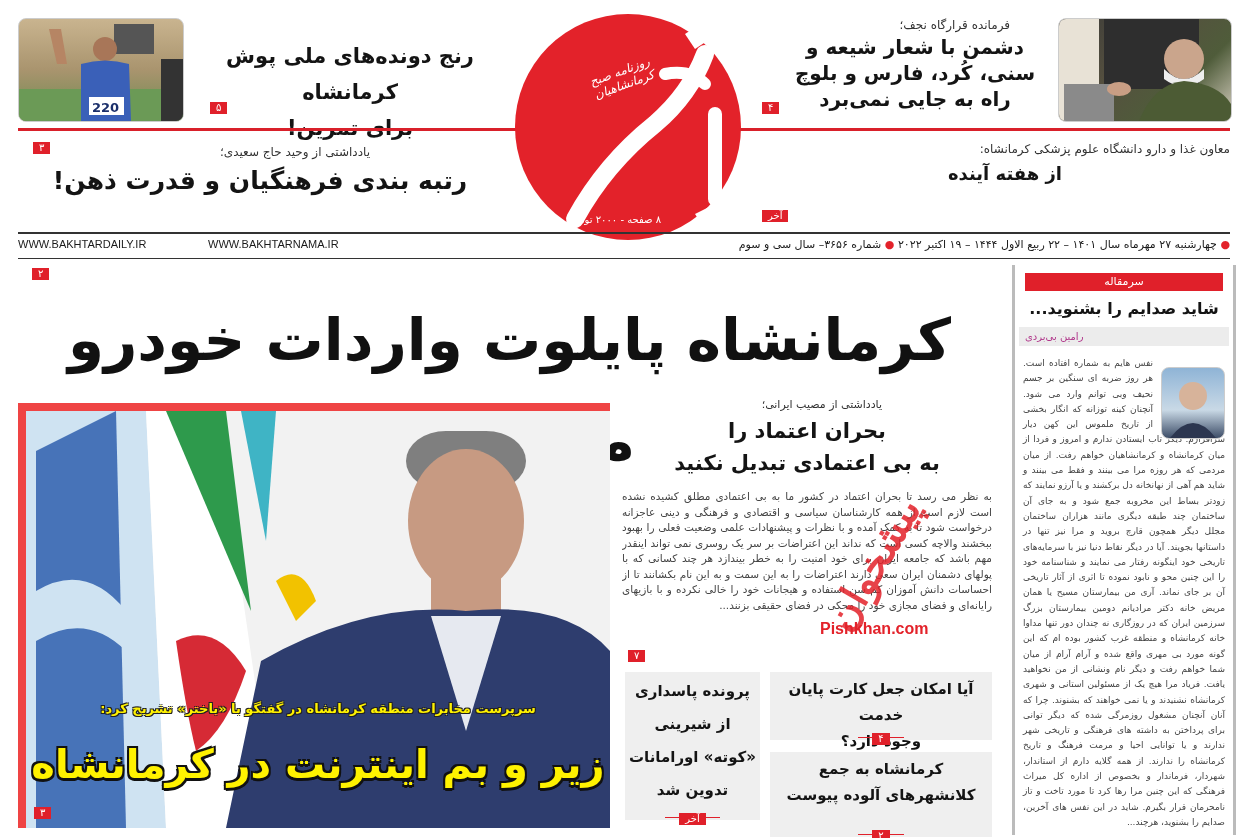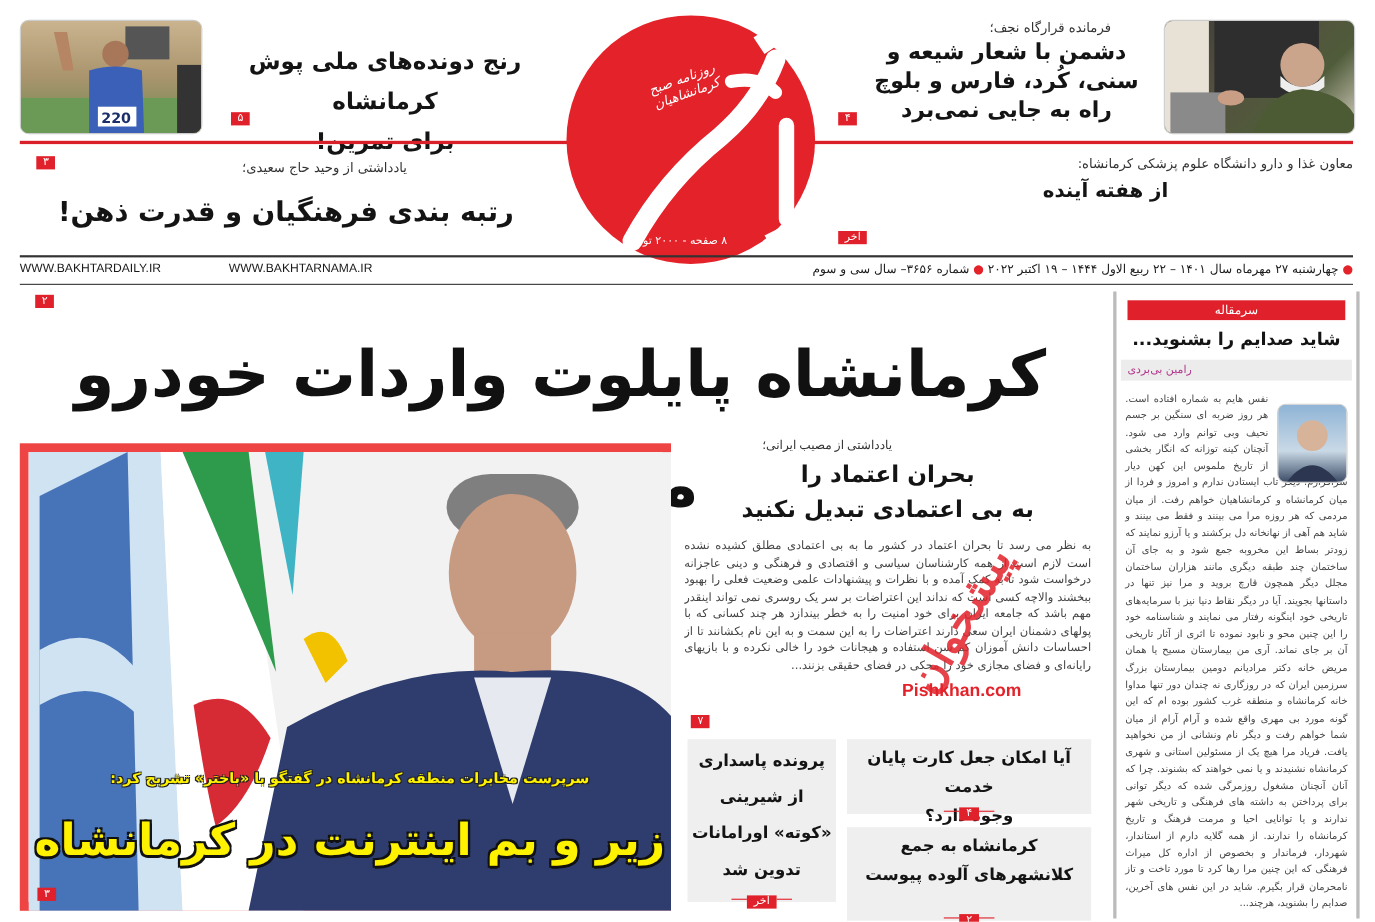--- a/index.html
+++ b/index.html
@@ -81,7 +81,7 @@
 <div class="abs badge" style="left:33px;top:142px;">۳</div>
 <div class="abs rtl" style="left:20px;top:145px;width:480px;">
   <div class="kicker" style="text-align:right;padding-right:130px;">یادداشتی از وحید حاج سعیدی؛</div>
-  <div class="headline" style="font-size:25px;line-height:40px;margin-top:14px;">رتبه بندی فرهنگیان و قدرت ذهن!</div>
+  <div class="headline" style="font-size:25px;line-height:40px;margin-top:2px;">رتبه بندی فرهنگیان و قدرت ذهن!</div>
 </div>
 
 <div class="abs" style="left:515px;top:14px;width:226px;height:226px;border-radius:50%;background:#e3222a;">

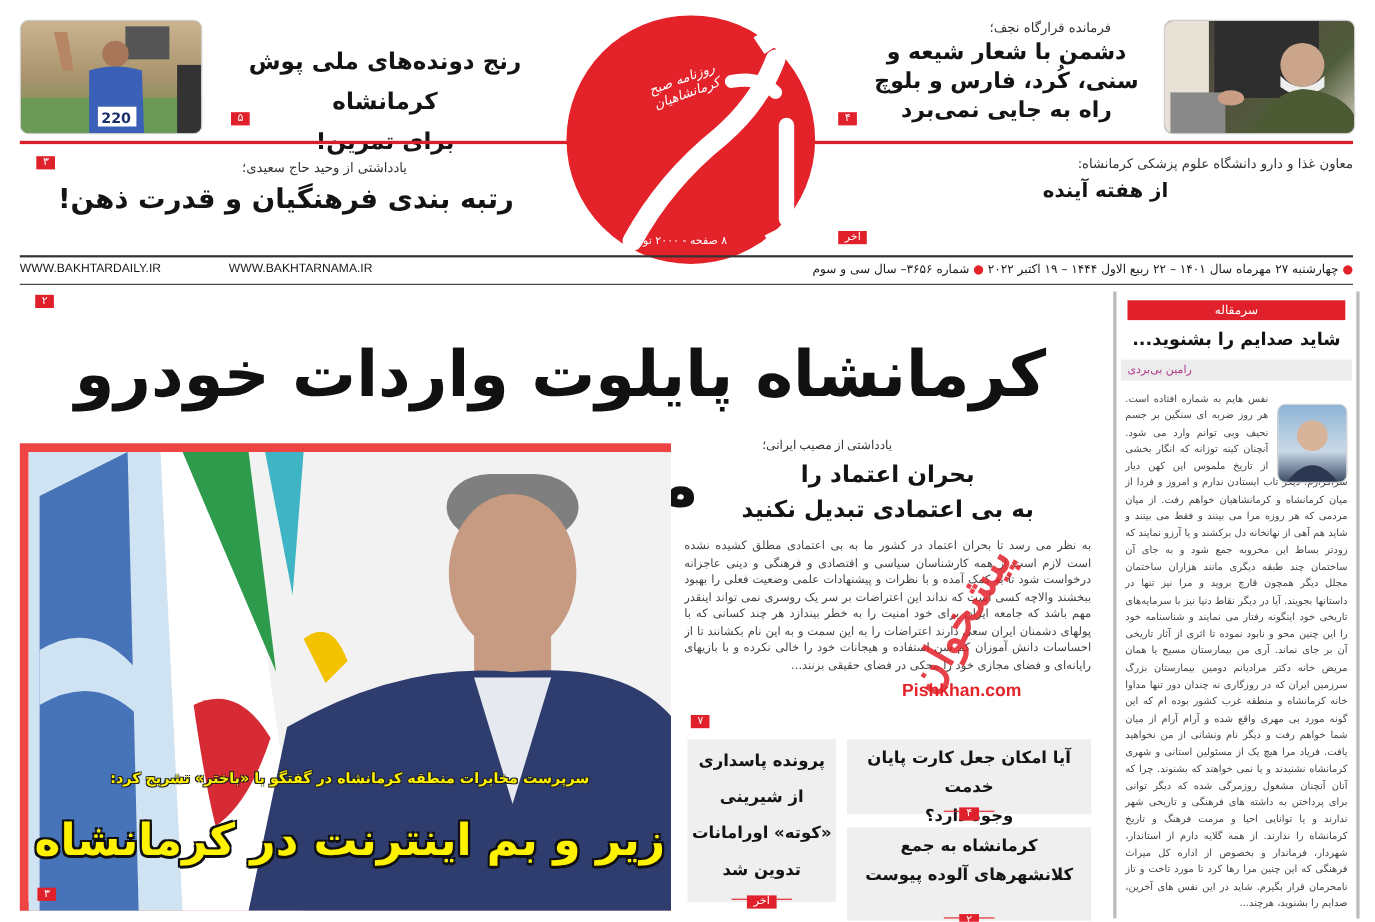--- a/index.html
+++ b/index.html
@@ -130,7 +130,7 @@
 </div>
 
 <div class="abs rtl" style="left:622px;top:398px;width:370px;">
-  <div class="kicker" style="padding-right:110px;font-size:11px;font-family:Liberation Serif, serif;">یادداشتی از مصیب ایرانی؛</div>
+  <div class="kicker" style="text-align:right;padding-right:110px;font-size:11px;">یادداشتی از مصیب ایرانی؛</div>
   <div class="headline" style="font-size:21px;line-height:32px;margin-top:4px;">
     <div>بحران اعتماد را</div>
     <div>به بی اعتمادی تبدیل نکنید</div>

